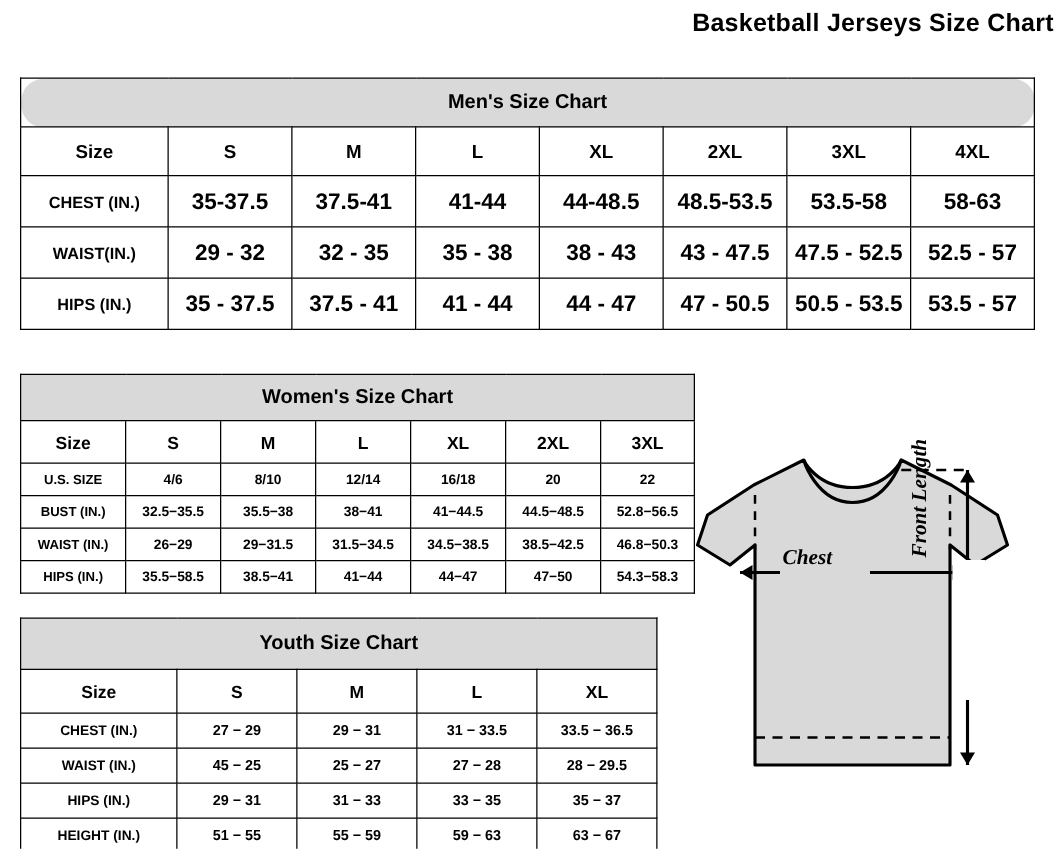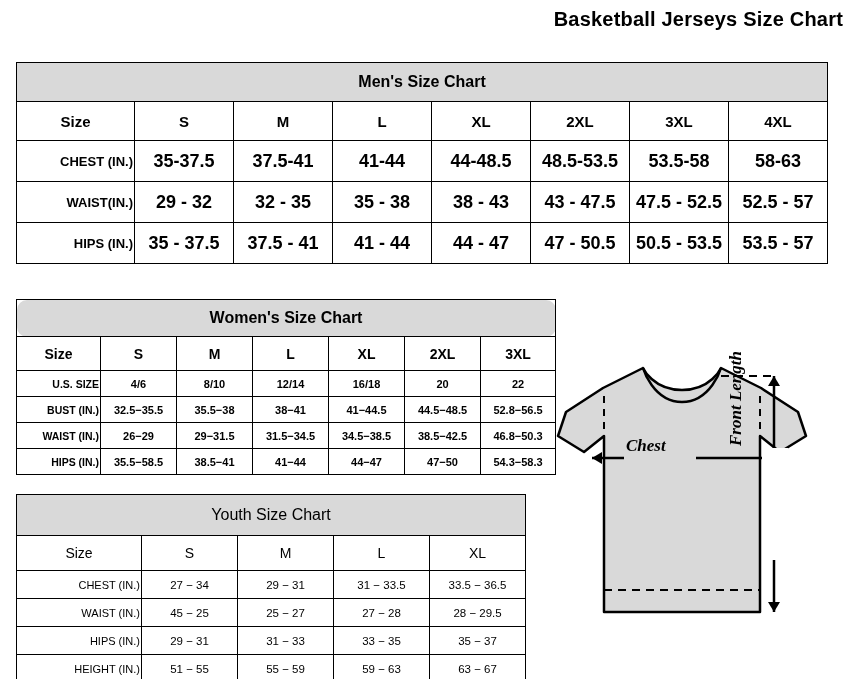--- a/index.html
+++ b/index.html
@@ -53,7 +53,7 @@
     top: 62px;
     width: 811px;
   }
-  #mens-table .chart-title-cell { font-size: 16px; height: 36px; }
+  #mens-table .chart-title-cell { font-size: 16px; height: 36px; border-radius: 18px; }
   #mens-table .hdr-cell { font-size: 15px; height: 36px; }
   #mens-table td { font-size: 18px; height: 38px; font-weight: bold; }
   #mens-table .rowlabel { font-size: 13px; }

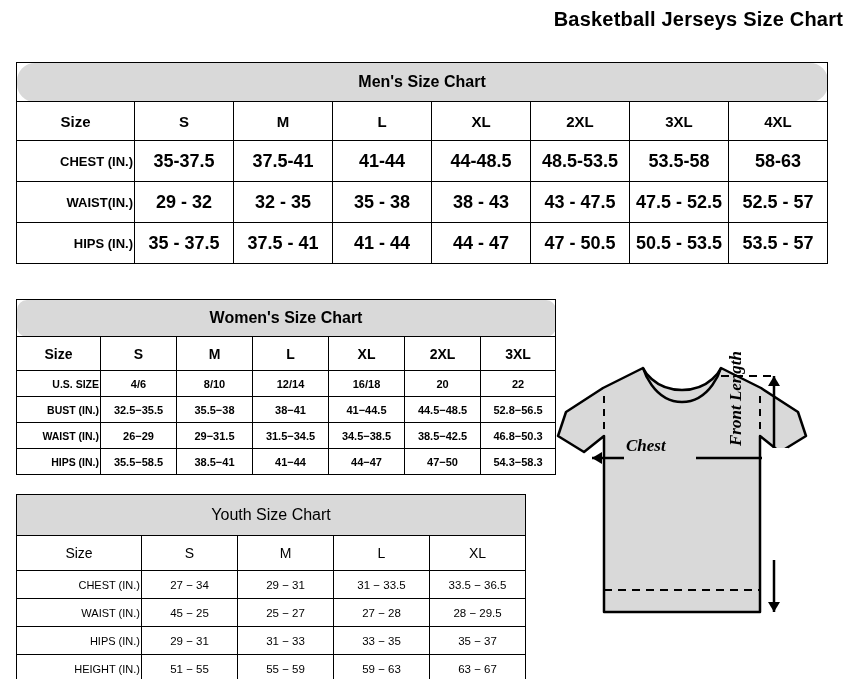--- a/index.html
+++ b/index.html
@@ -43,7 +43,6 @@
   }
   .rowlabel {
     font-weight: bold;
-    text-align: right;
   }
 
   

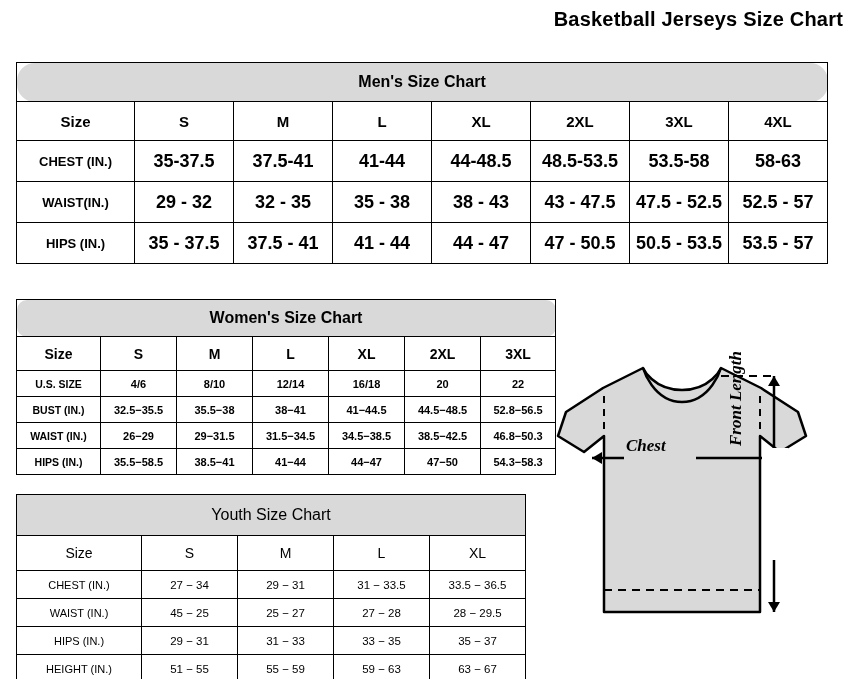--- a/index.html
+++ b/index.html
@@ -64,7 +64,7 @@
     top: 299px;
     width: 539px;
   }
-  #womens-table .chart-title-cell { font-size: 16px; height: 34px; border-radius: 10px; }
+  #womens-table .chart-title-cell { font-size: 16px; height: 34px; }
   #womens-table .hdr-cell { font-size: 14px; height: 31px; }
   #womens-table td { font-size: 11px; height: 23px; font-weight: bold; }
   #womens-table .rowlabel { font-size: 10.5px; }

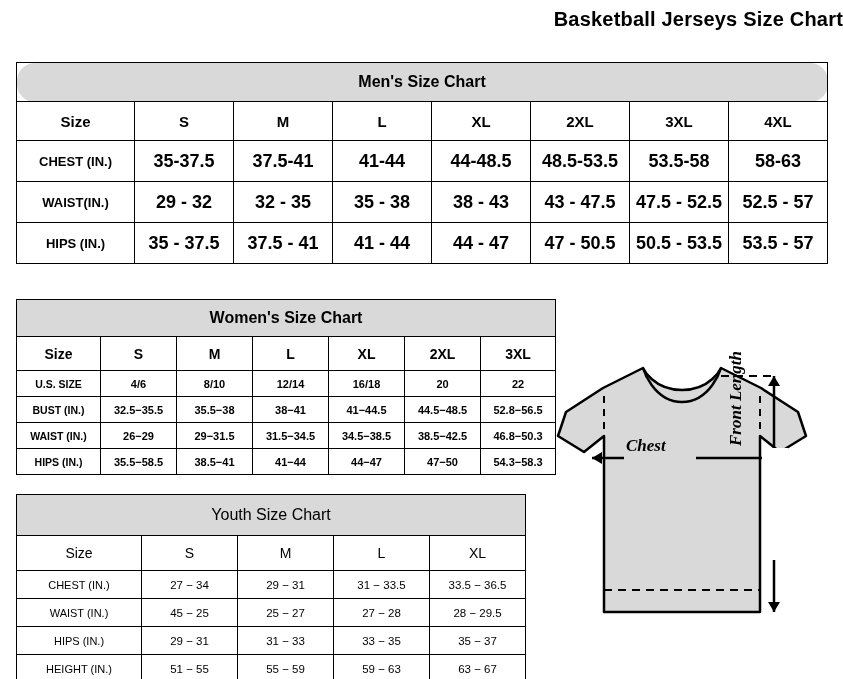--- a/index.html
+++ b/index.html
@@ -78,7 +78,7 @@
   }
   #youth-table .chart-title-cell { font-size: 16px; height: 38px; }
   #youth-table .hdr-cell { font-size: 14px; height: 32px; }
-  #youth-table td { font-size: 11.5px; height: 25px; font-weight: normal; }
+  #youth-table td { font-size: 11.5px; height: 25px; font-weight: bold; }
   #youth-table .rowlabel { font-size: 11px; }
 
   

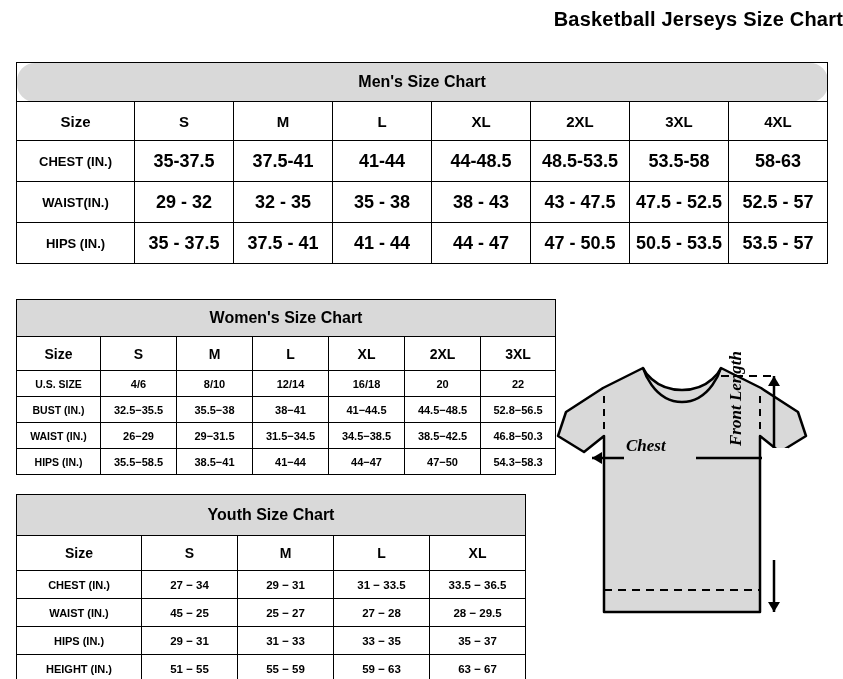--- a/index.html
+++ b/index.html
@@ -256,7 +256,7 @@
     </tr>
     <tr>
       <td class="rowlabel">CHEST (IN.)</td>
-      <td>27 − 34</td>
+      <td>27 − 29</td>
       <td>29 − 31</td>
       <td>31 − 33.5</td>
       <td>33.5 − 36.5</td>

